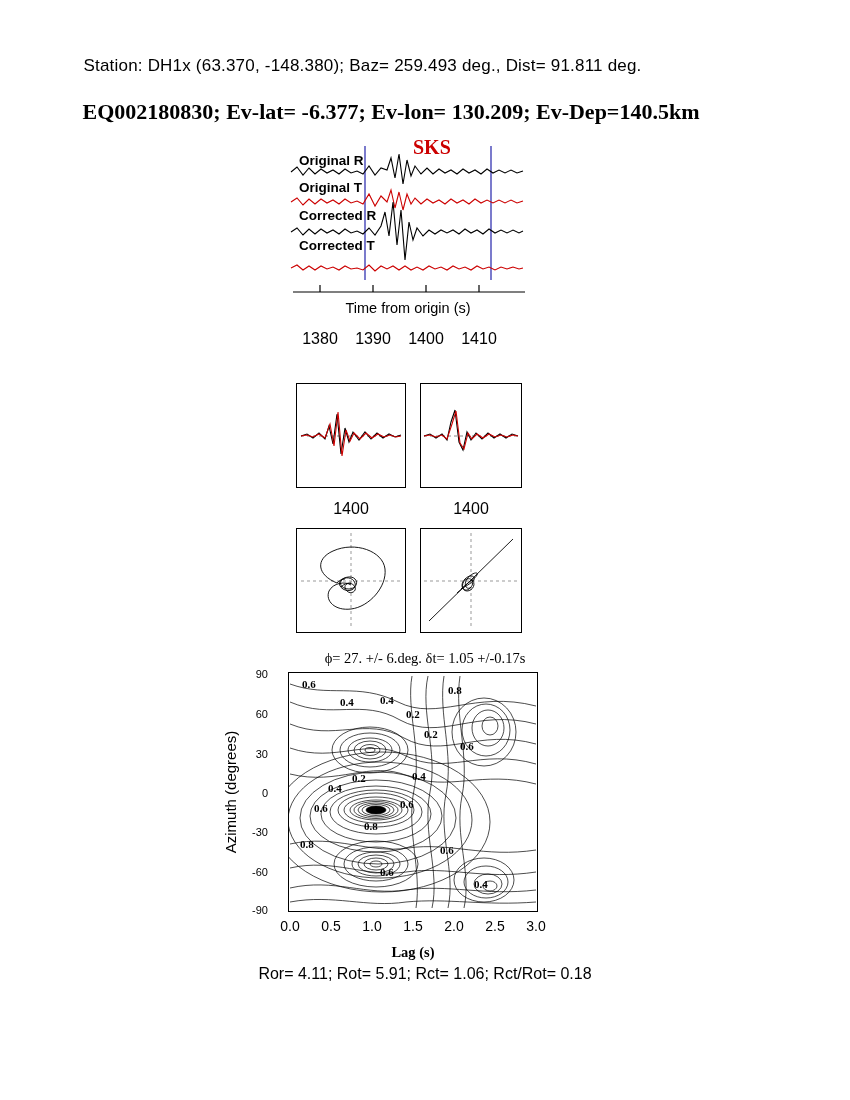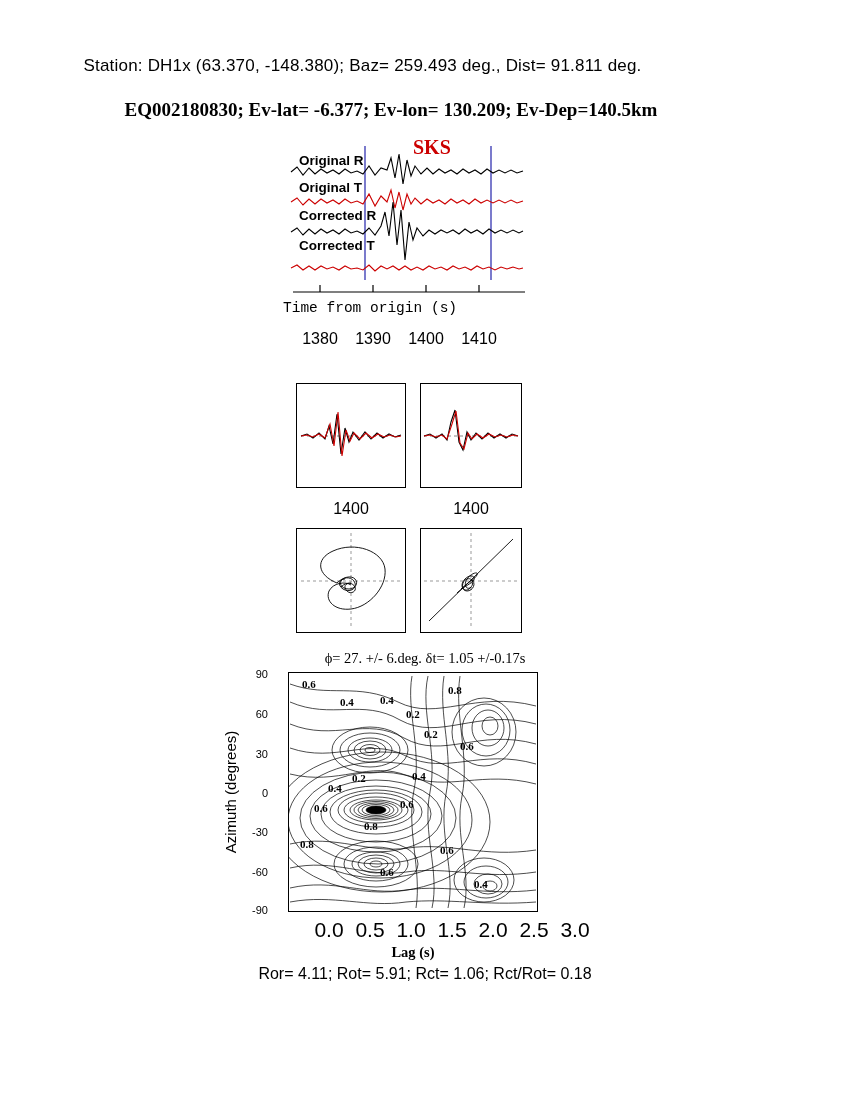--- a/index.html
+++ b/index.html
@@ -41,7 +41,7 @@
     text-align: center;
     font-family: "Liberation Serif", serif;
     font-weight: bold;
-    font-size: 19px;
+    font-size: 22px;
   }
 
   

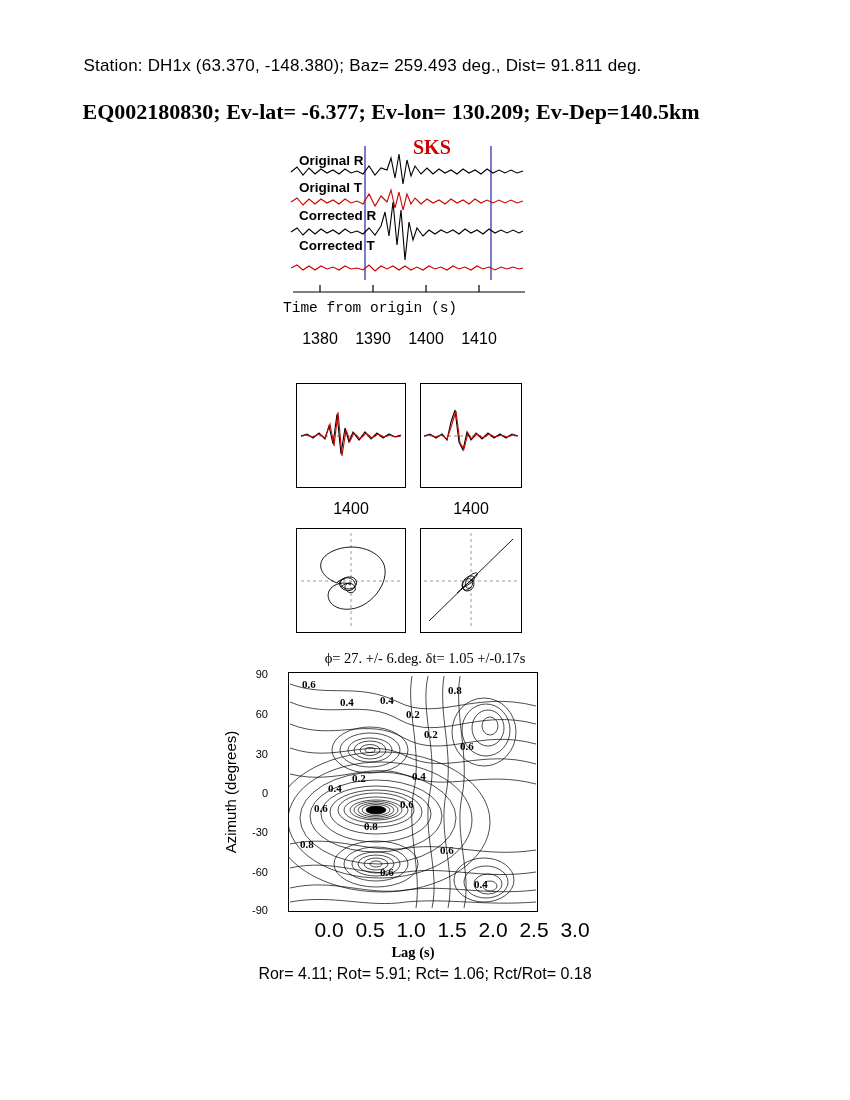--- a/index.html
+++ b/index.html
@@ -79,8 +79,8 @@
     position: absolute;
     left: 0; top: 160px;
     width: 250px;
-    text-align: left;
-    font-family: Liberation Mono, monospace;
+    text-align: center;
+    font-family: Liberation Sans, sans-serif;
     font-size: 14.5px;
   }
   .tick-labels {

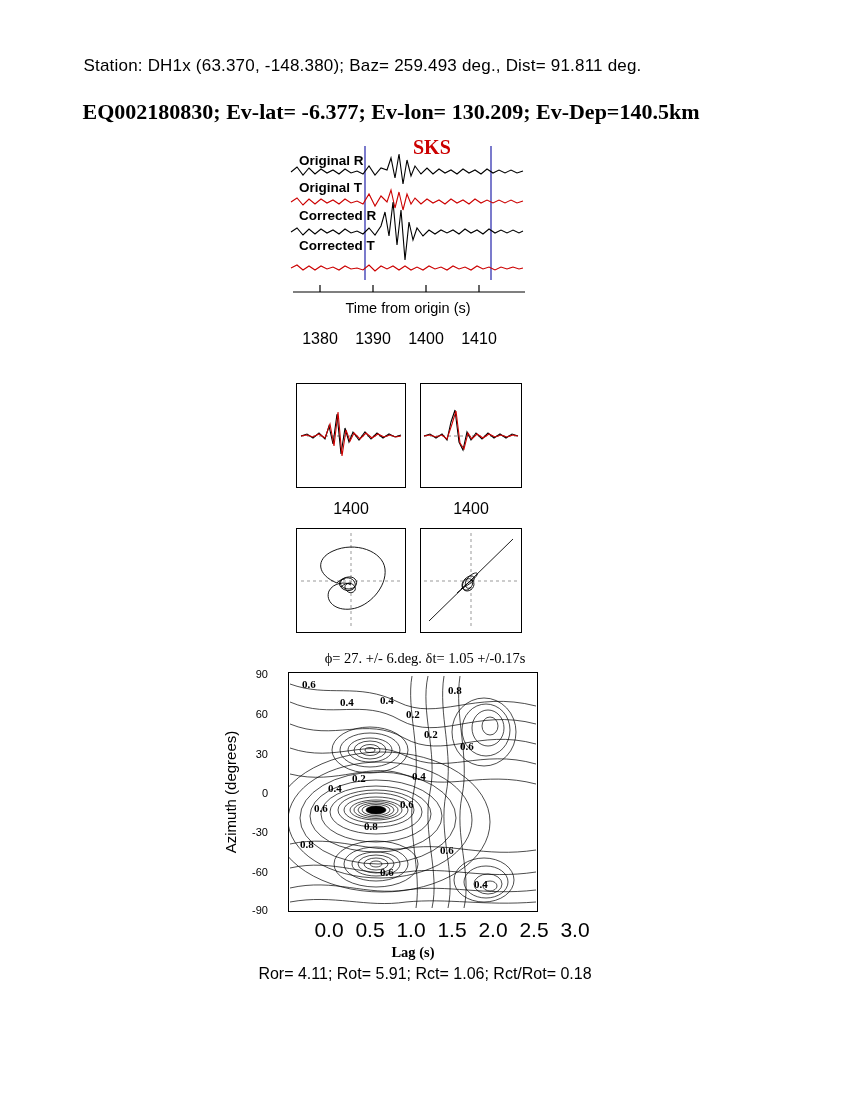--- a/index.html
+++ b/index.html
@@ -154,9 +154,8 @@
     position: absolute;
     top: 246px;
     font-family: "Liberation Sans", sans-serif;
-    font-size: 21px;
+    font-size: 14px;
     transform: translateX(-50%);
-    margin-left: 39px;
   }
   .ylabel {
     position: absolute;

